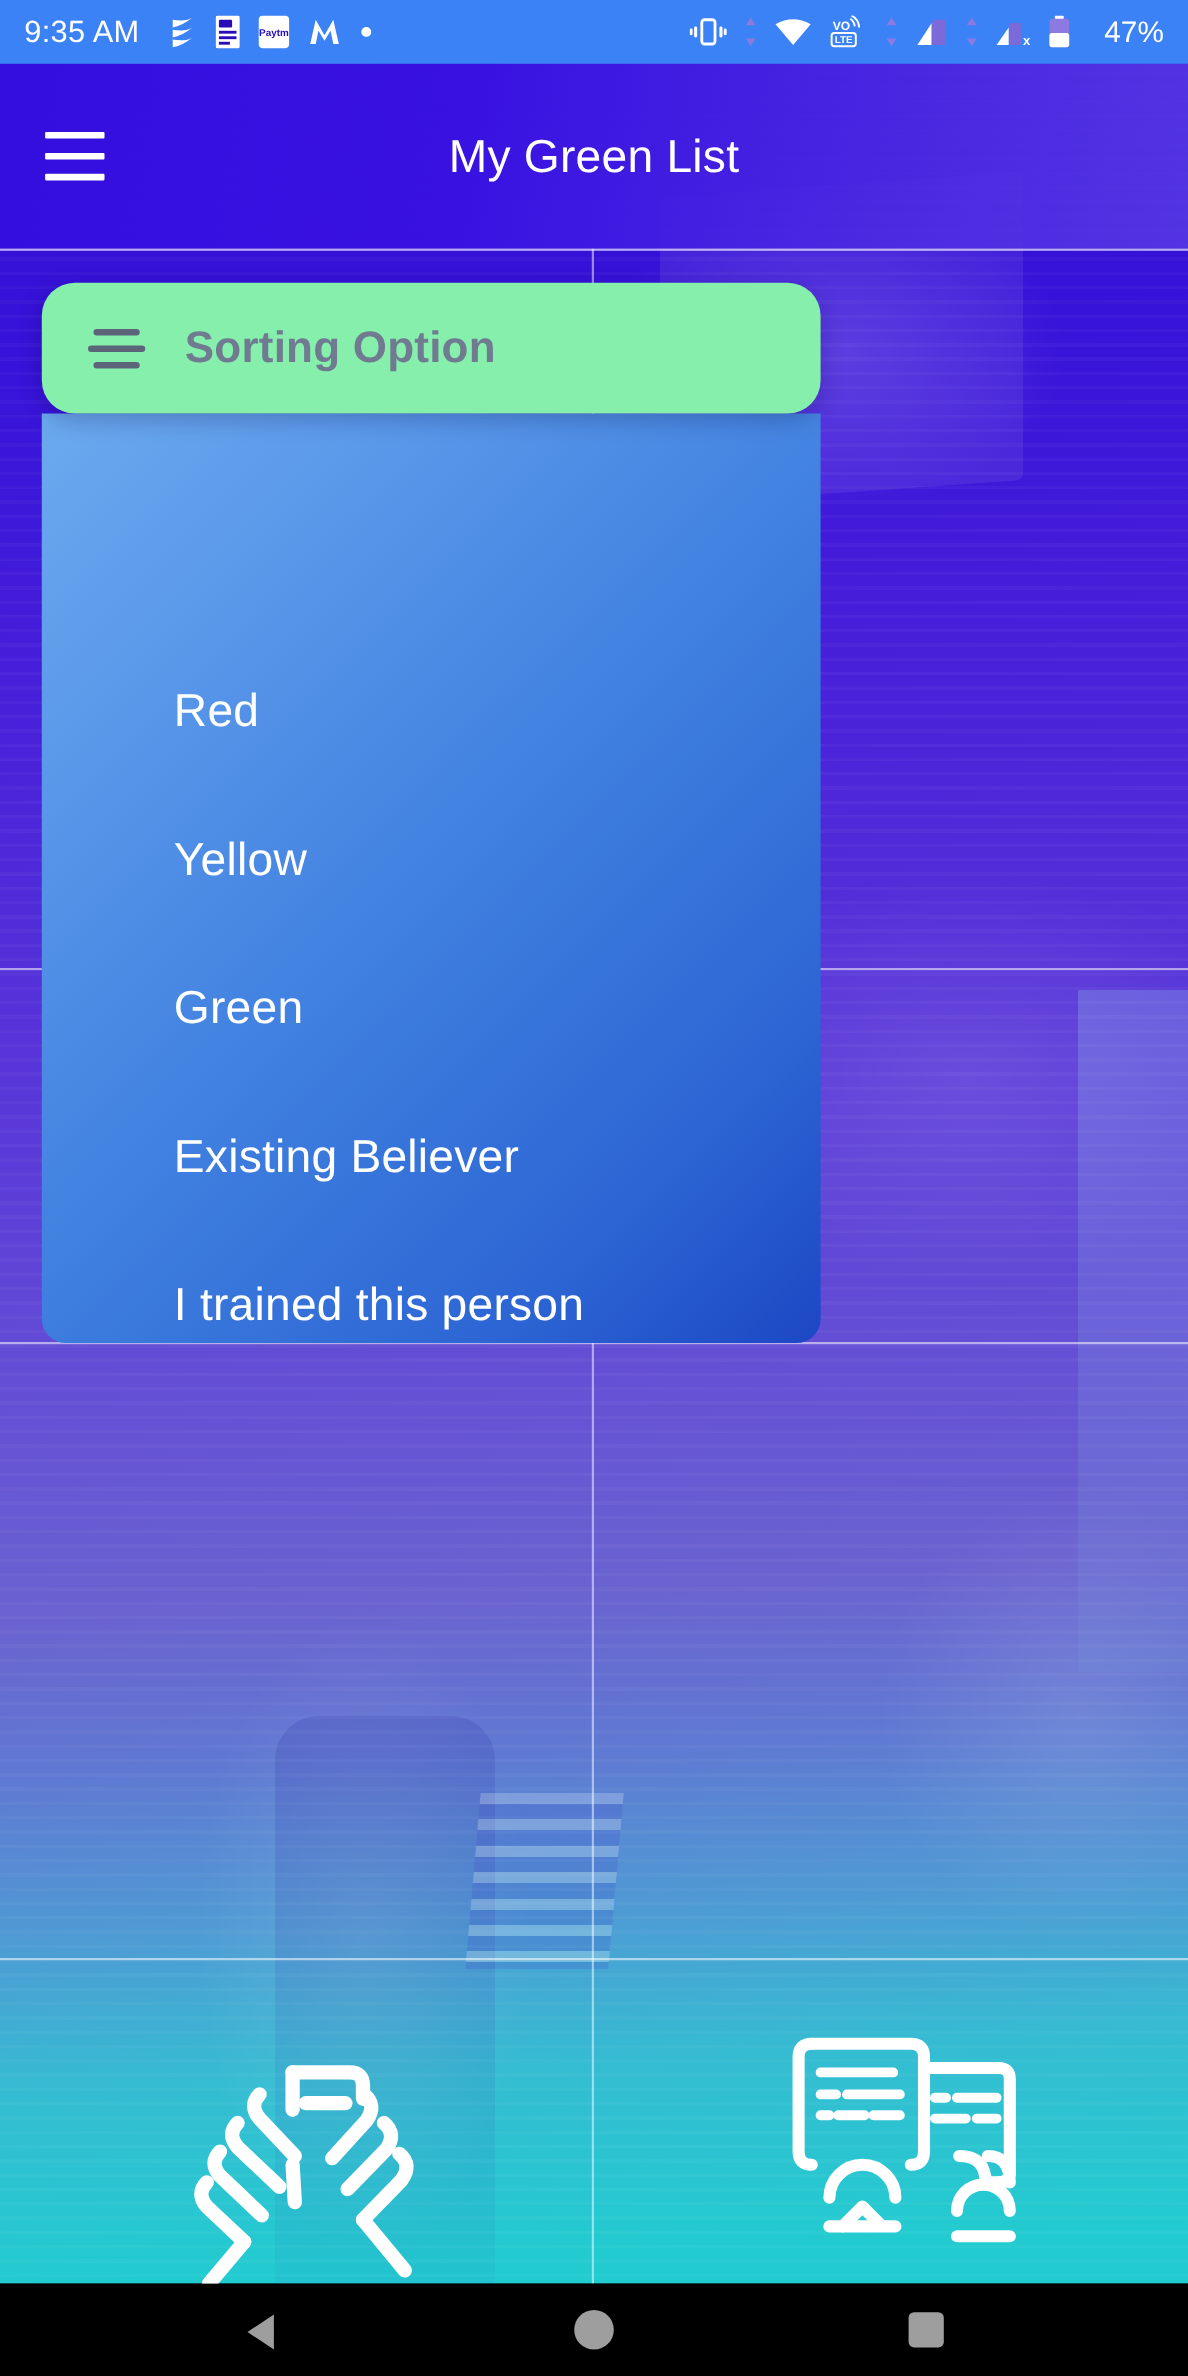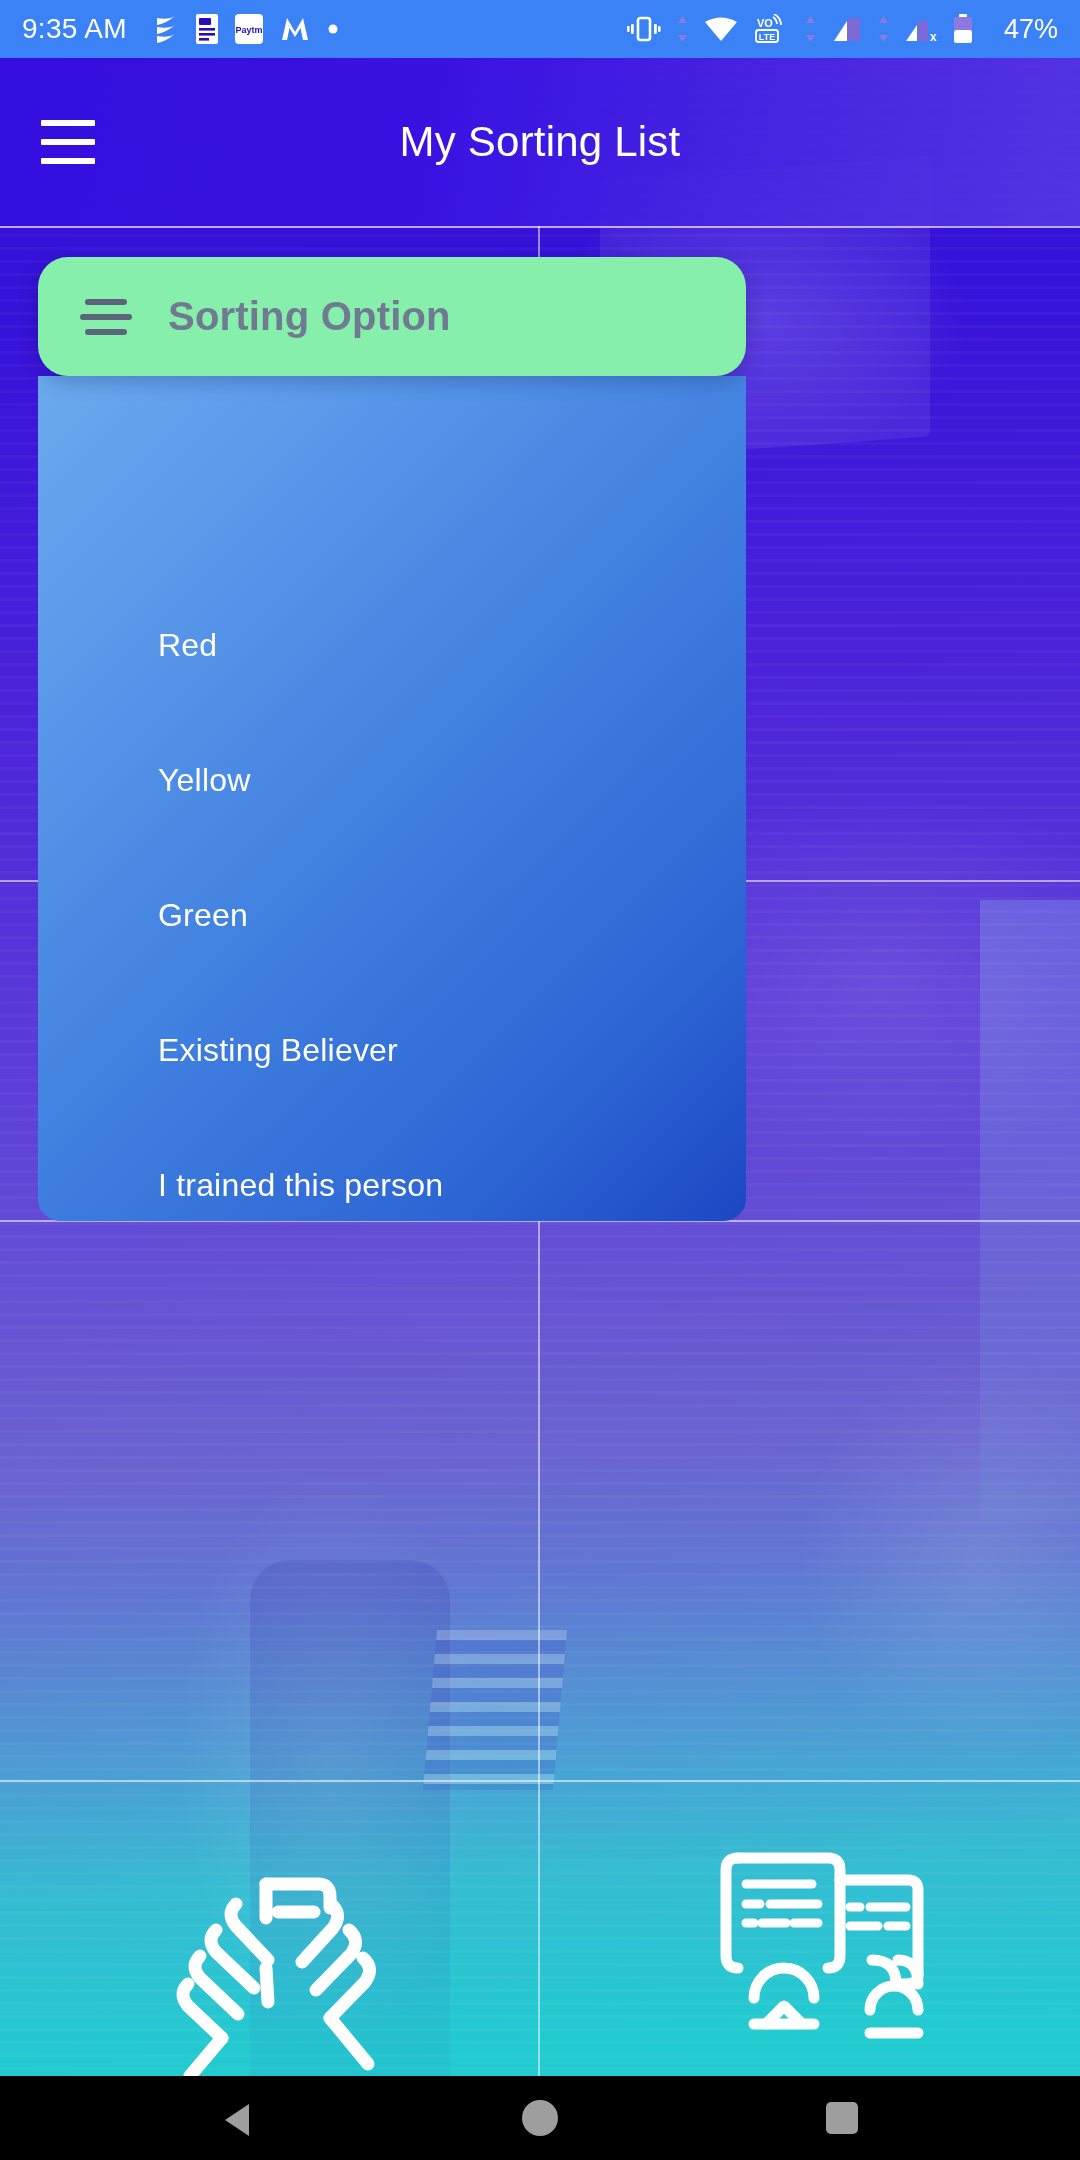--- a/index.html
+++ b/index.html
@@ -257,7 +257,7 @@
         <span></span>
         <span></span>
     </div>
-    <div id="app-title">My Sorting List</div>
+    <div id="app-title">My Green List</div>
   </div>
   <div id="app-bar-underline"></div>
 

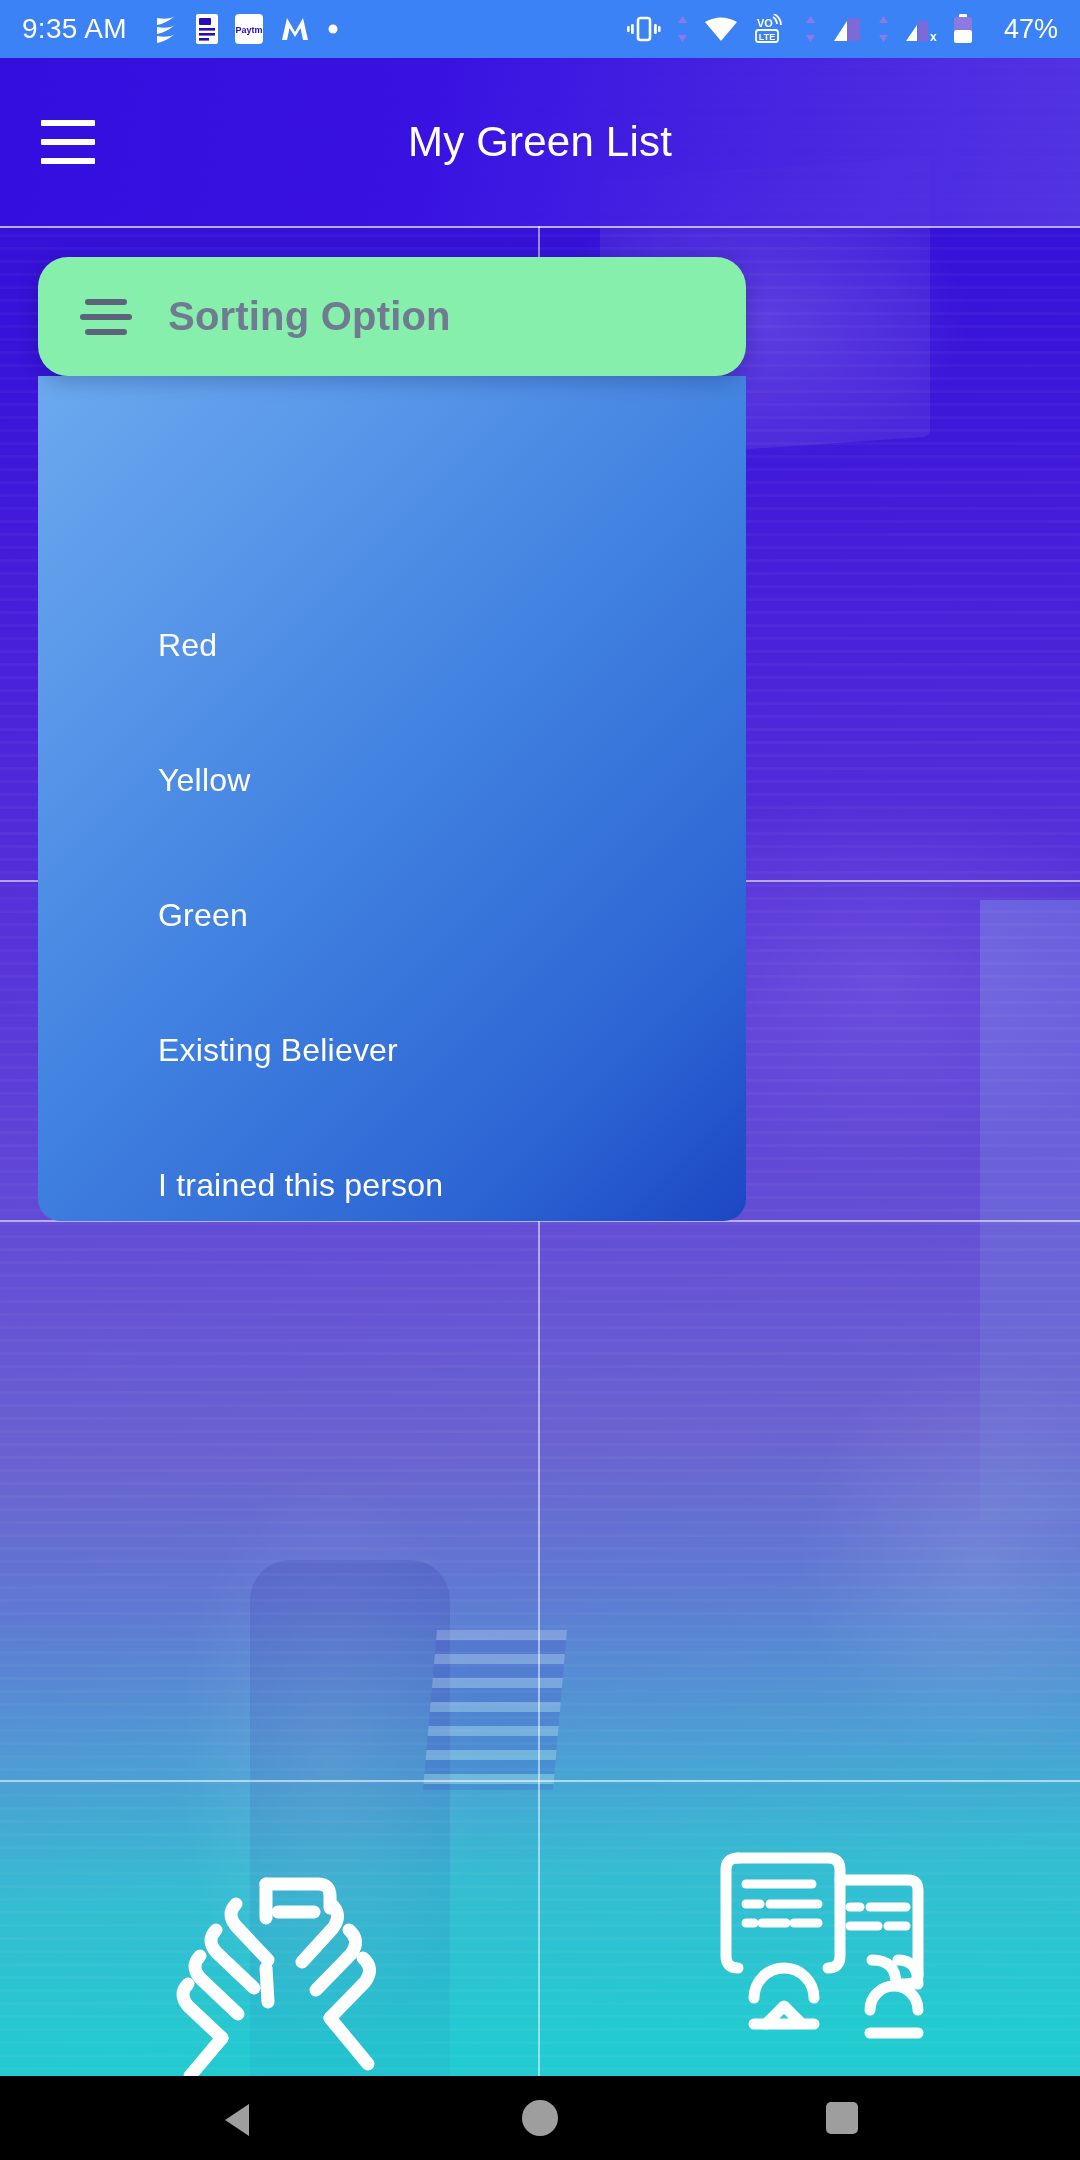--- a/index.html
+++ b/index.html
@@ -137,7 +137,7 @@
     display:flex; align-items:center; cursor:pointer;
   }
   .dd-item span {
-    margin-left:120px; font-size:32px; color:#fff; letter-spacing:.2px;
+    margin-left:120px; font-size:42px; color:#fff; letter-spacing:.2px;
   }
 
   

